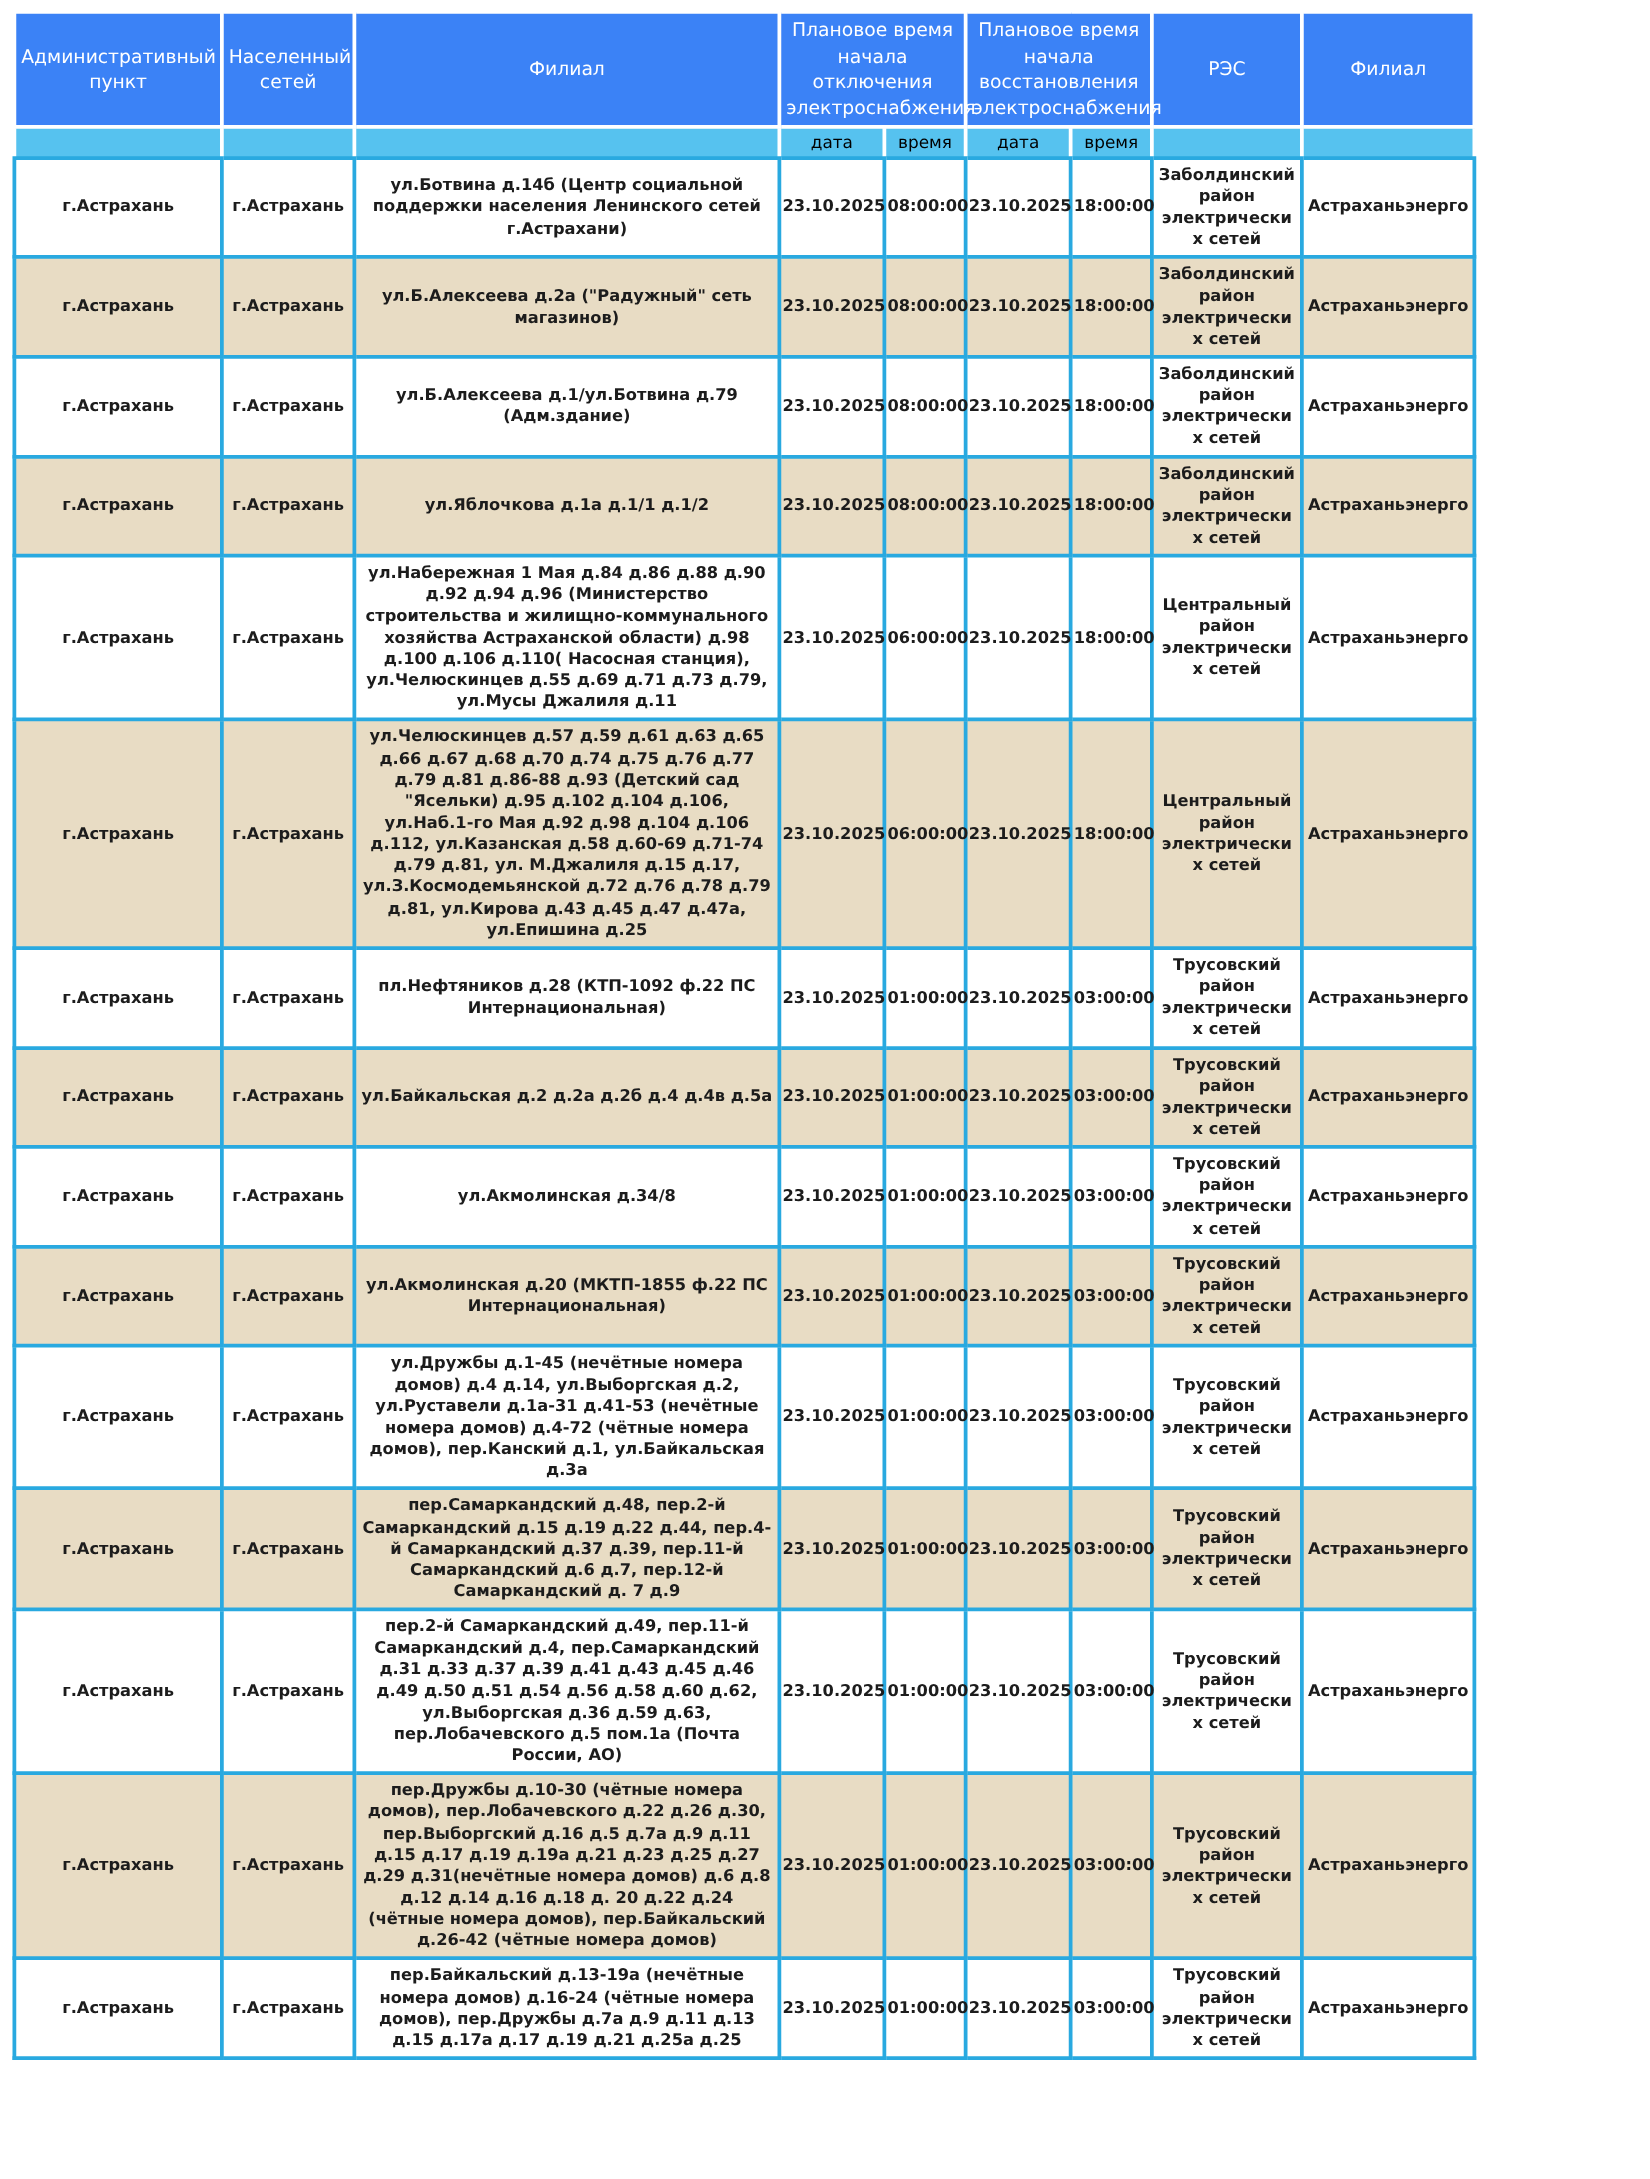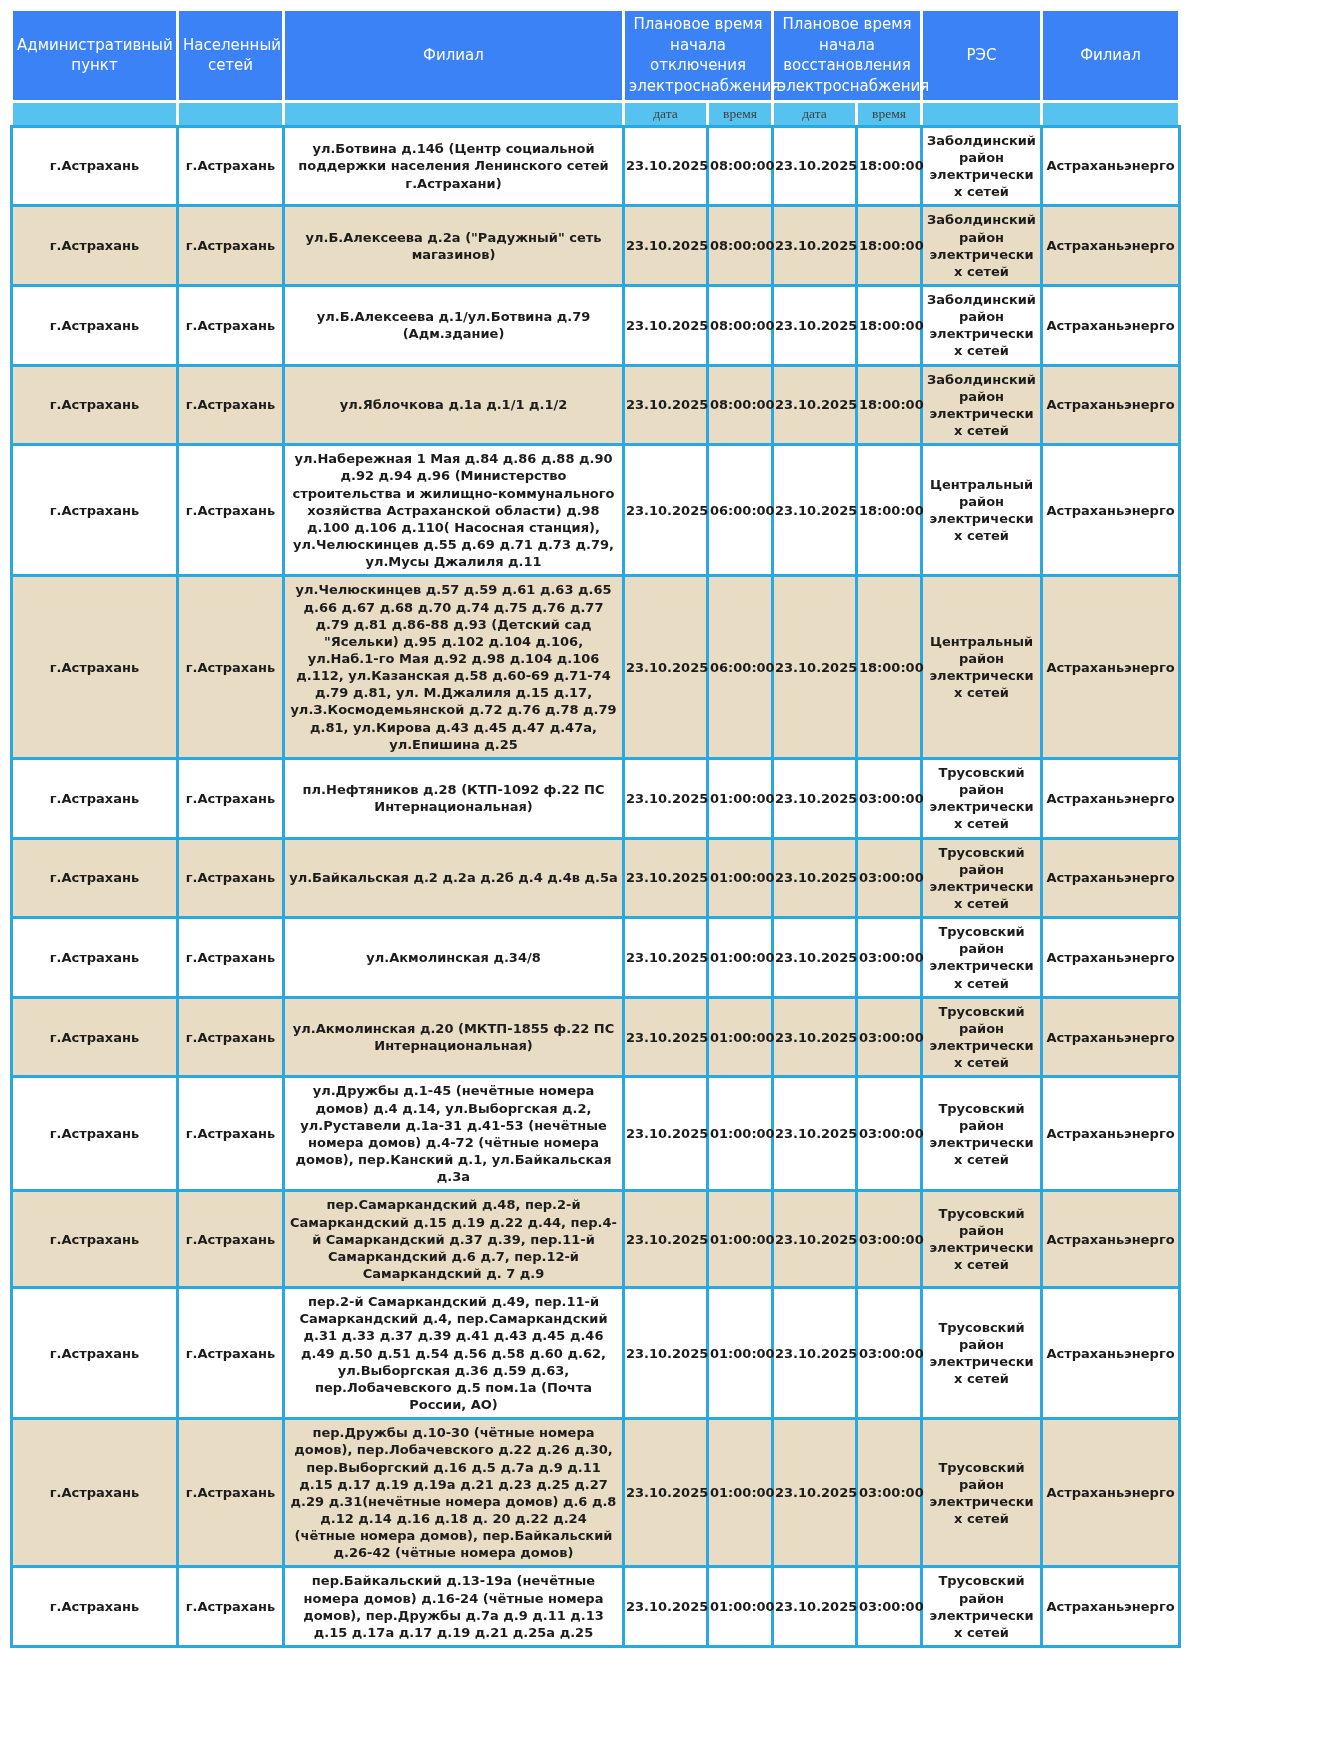--- a/index.html
+++ b/index.html
@@ -37,10 +37,9 @@
     height:76px;padding:3px 4px;
   }
   thead tr.sub-head th{
-    background:#56c2ef;color:#404040;
+    background:#56c2ef;color:#000000;
     font-size:13.5px;height:20px;padding:1px 2px;
     border-bottom:3px solid #29a9e0;
-    font-family:Liberation Serif, serif;
   }
 
   

